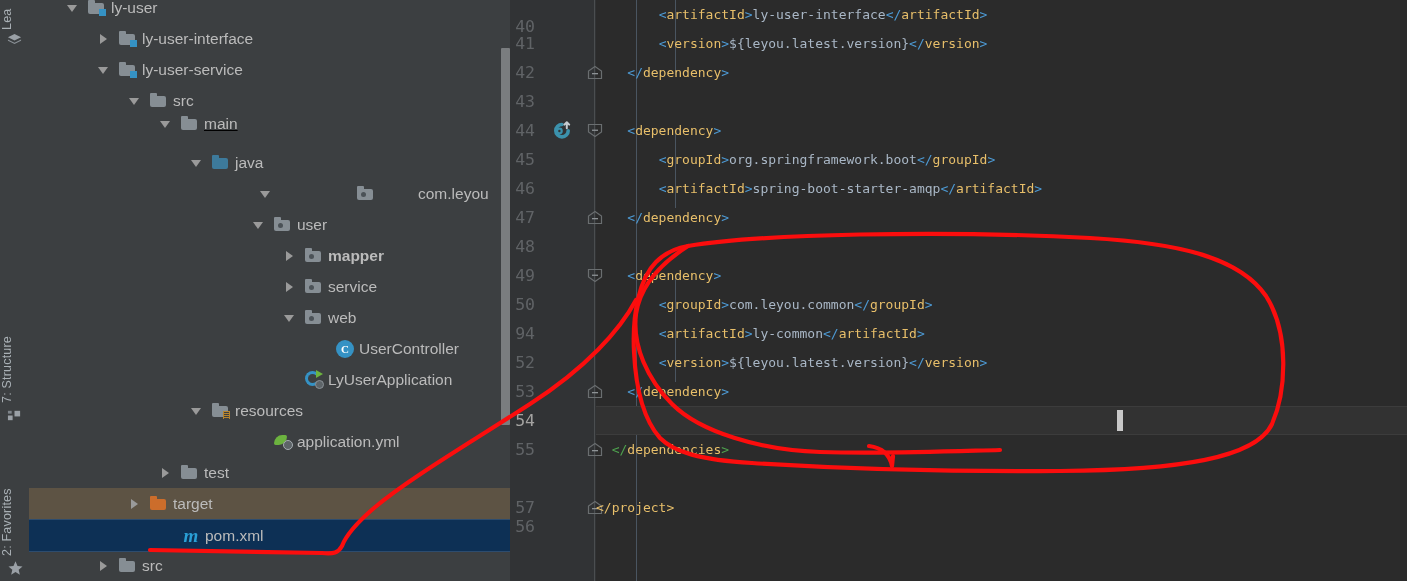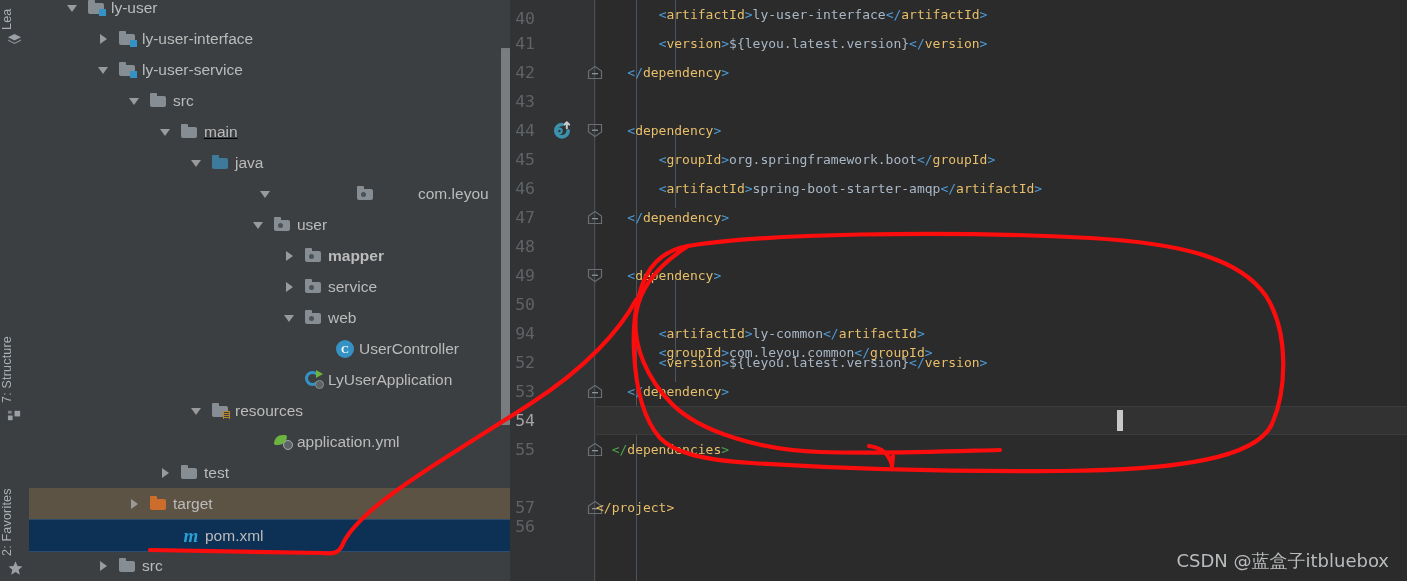--- a/index.html
+++ b/index.html
@@ -282,7 +282,7 @@
     <div id="gutter">
       <div id="foldline"></div>
       <div id="gutter-content">
-          <div class="lnum" style="top: 4px;">40</div>
+          <div class="lnum" style="top: 12px;">40</div>
           <div class="lnum" style="top: 29px;">41</div>
           <div class="lnum" style="top: 58px;">42</div>
           <div class="lnum" style="top: 87px;">43</div>

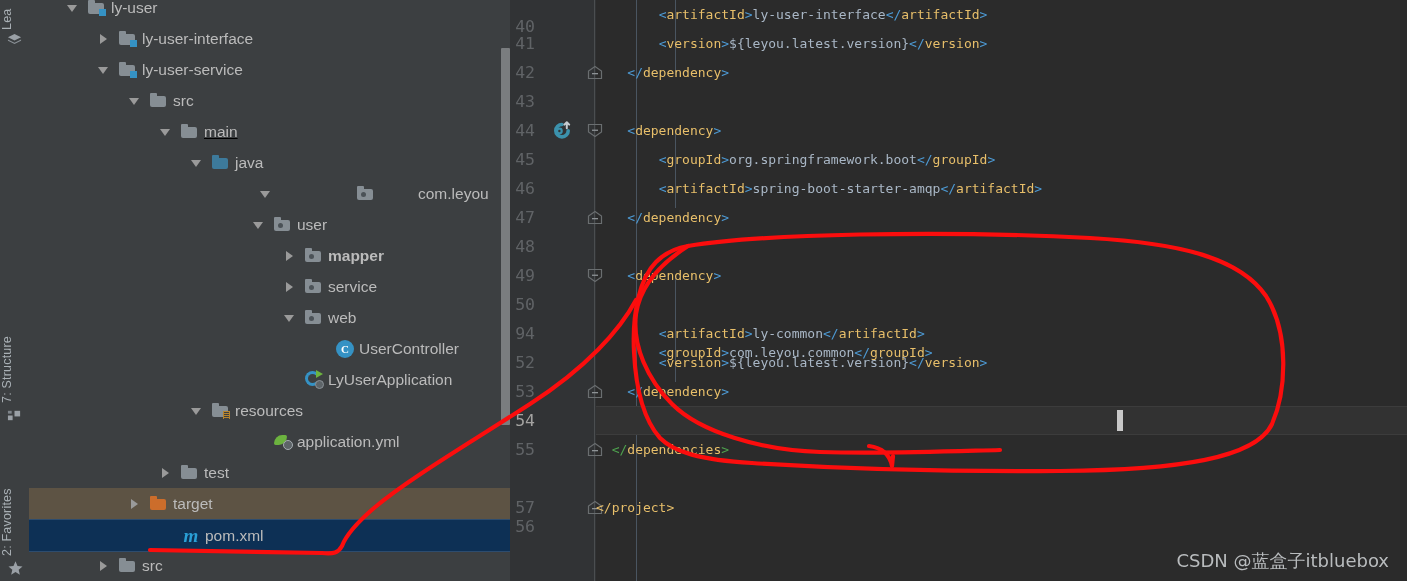--- a/index.html
+++ b/index.html
@@ -145,7 +145,7 @@
           <div class="ic folder"></div>
           <span class="lbl">src</span>
         </div>
-        <div class="row" style="top: 116px; text-decoration: underline;">
+        <div class="row" style="top: 108px; text-decoration: underline;">
           <div style="flex: 0 0 131px; height: 1px;"></div>
           <div class="arrow down"></div>
           <div style="flex: 0 0 9px;"></div>

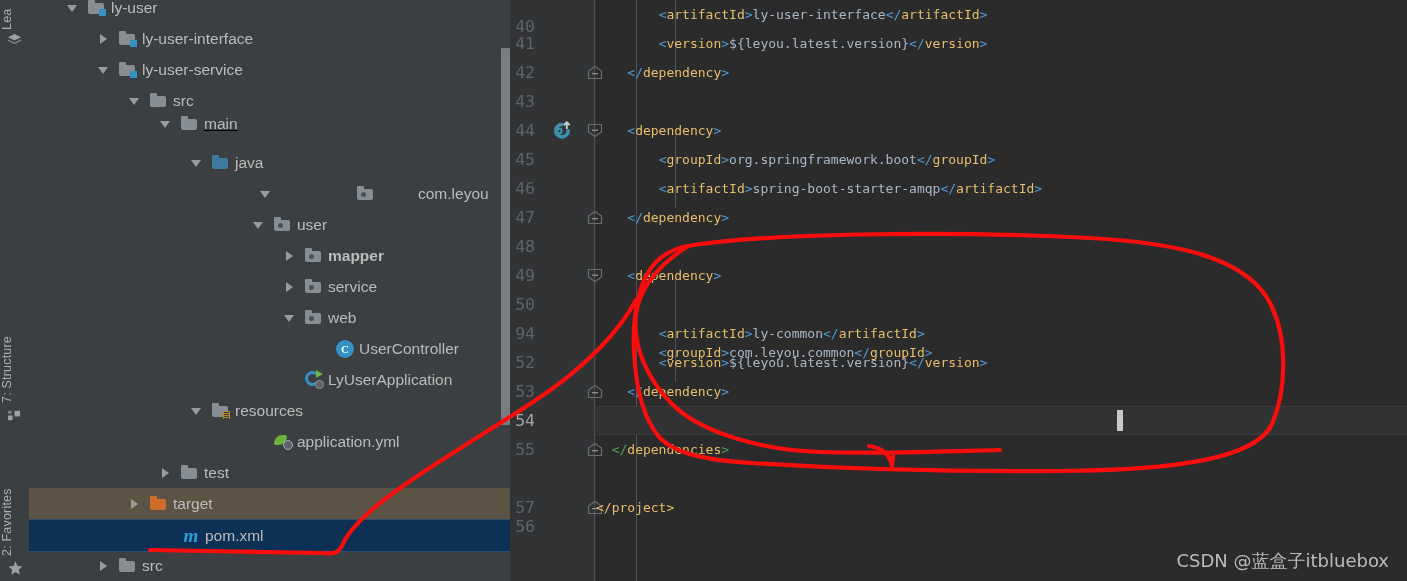--- a/index.html
+++ b/index.html
@@ -363,7 +363,7 @@
         <div class="codeline" style="top: 174px;"><span class="tx">        </span><span class="br">&lt;</span><span class="tg">artifactId</span><span class="br">&gt;</span><span class="tx">spring-boot-starter-amqp</span><span class="br">&lt;/</span><span class="tg">artifactId</span><span class="br">&gt;</span></div>
         <div class="codeline" style="top: 203px;"><span class="tx">    </span><span class="br">&lt;/</span><span class="tg">dependency</span><span class="br">&gt;</span></div>
         <div class="codeline" style="top: 261px;"><span class="tx">    </span><span class="br">&lt;</span><span class="tg">dependency</span><span class="br">&gt;</span></div>
-        <div class="codeline" style="top: 290px; margin-top: 48px;"><span class="tx">        </span><span class="br">&lt;</span><span class="tg">groupId</span><span class="br">&gt;</span><span class="tx">com.leyou.common</span><span class="br">&lt;/</span><span class="tg">groupId</span><span class="br">&gt;</span></div>
+        <div class="codeline" style="top: 290px;"><span class="tx">        </span><span class="br">&lt;</span><span class="tg">groupId</span><span class="br">&gt;</span><span class="tx">com.leyou.common</span><span class="br">&lt;/</span><span class="tg">groupId</span><span class="br">&gt;</span></div>
         <div class="codeline" style="top: 319px;"><span class="tx">        </span><span class="br">&lt;</span><span class="tg">artifactId</span><span class="br">&gt;</span><span class="tx">ly-common</span><span class="br">&lt;/</span><span class="tg">artifactId</span><span class="br">&gt;</span></div>
         <div class="codeline" style="top: 348px;"><span class="tx">        </span><span class="br">&lt;</span><span class="tg">version</span><span class="br">&gt;</span><span class="tx">${leyou.latest.version}</span><span class="br">&lt;/</span><span class="tg">version</span><span class="br">&gt;</span></div>
         <div class="codeline" style="top: 377px;"><span class="tx">    </span><span class="br">&lt;/</span><span class="tg">dependency</span><span class="br">&gt;</span></div>

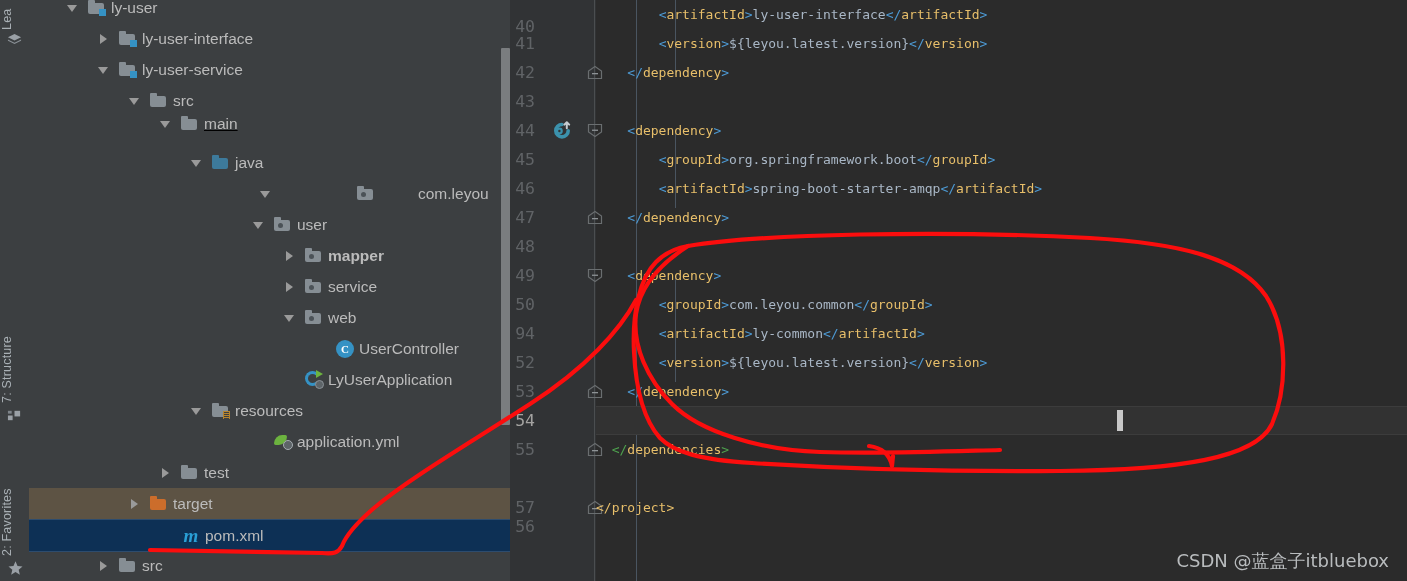--- a/index.html
+++ b/index.html
@@ -373,7 +373,6 @@
   <div class="caret" style="left: 607px; top: 410px;"></div>
     </div>
 
-  <div id="watermark">CSDN @蓝盒子itbluebox</div>
 
   <svg id="annot" viewBox="0 0 1407 581">
     <g fill="none" stroke="#fb0d0d" stroke-width="4.2" stroke-linecap="round" stroke-linejoin="round">

